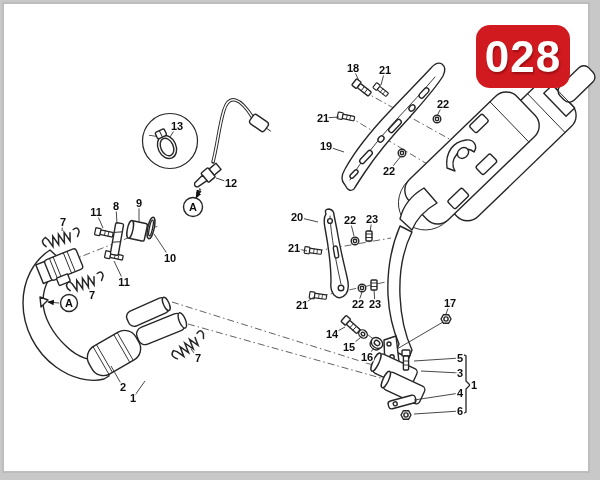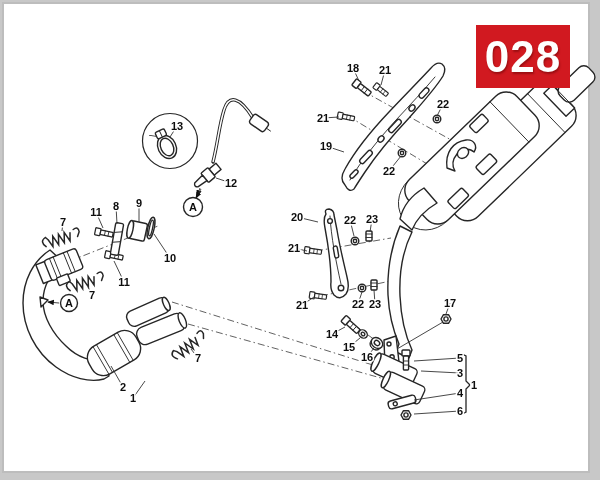--- a/index.html
+++ b/index.html
@@ -19,6 +19,7 @@
     display:flex;align-items:center;justify-content:center;
     font-weight:bold;font-size:44px;letter-spacing:1px;
     text-shadow:1px 2px 2px rgba(90,0,0,.45);
+    border-radius:14px;
   }
   
   .p{stroke:#262626;stroke-width:1.4;fill:#ffffff;stroke-linejoin:round;stroke-linecap:round}

